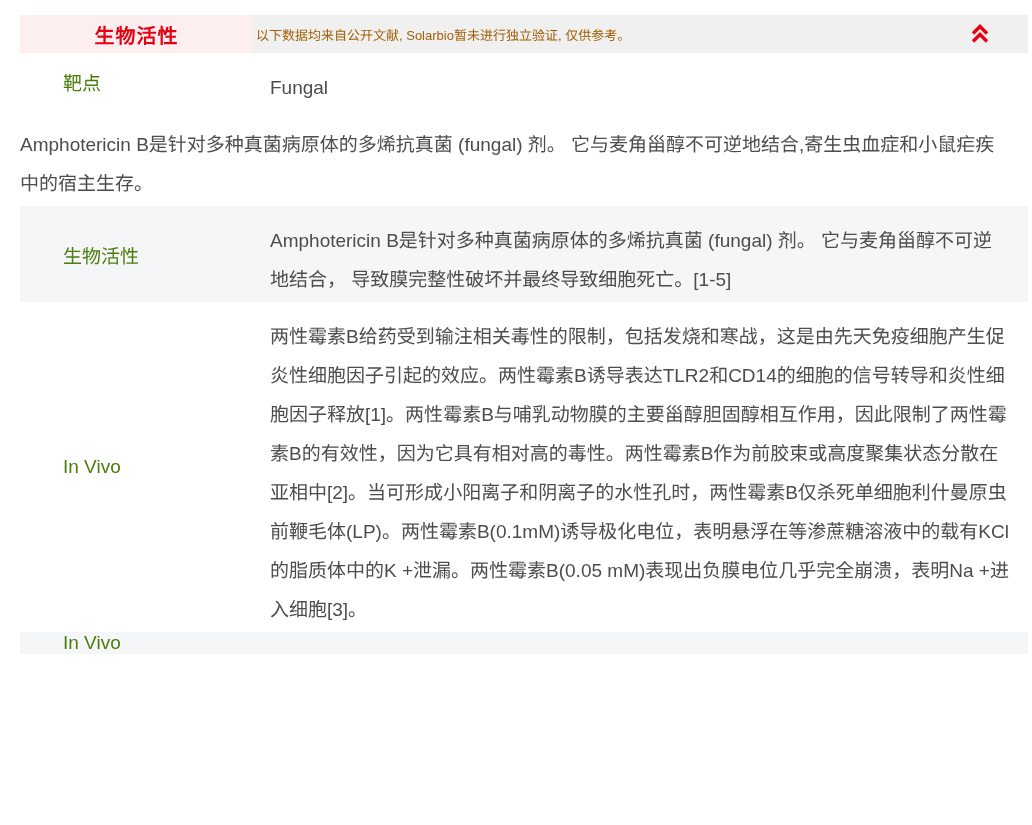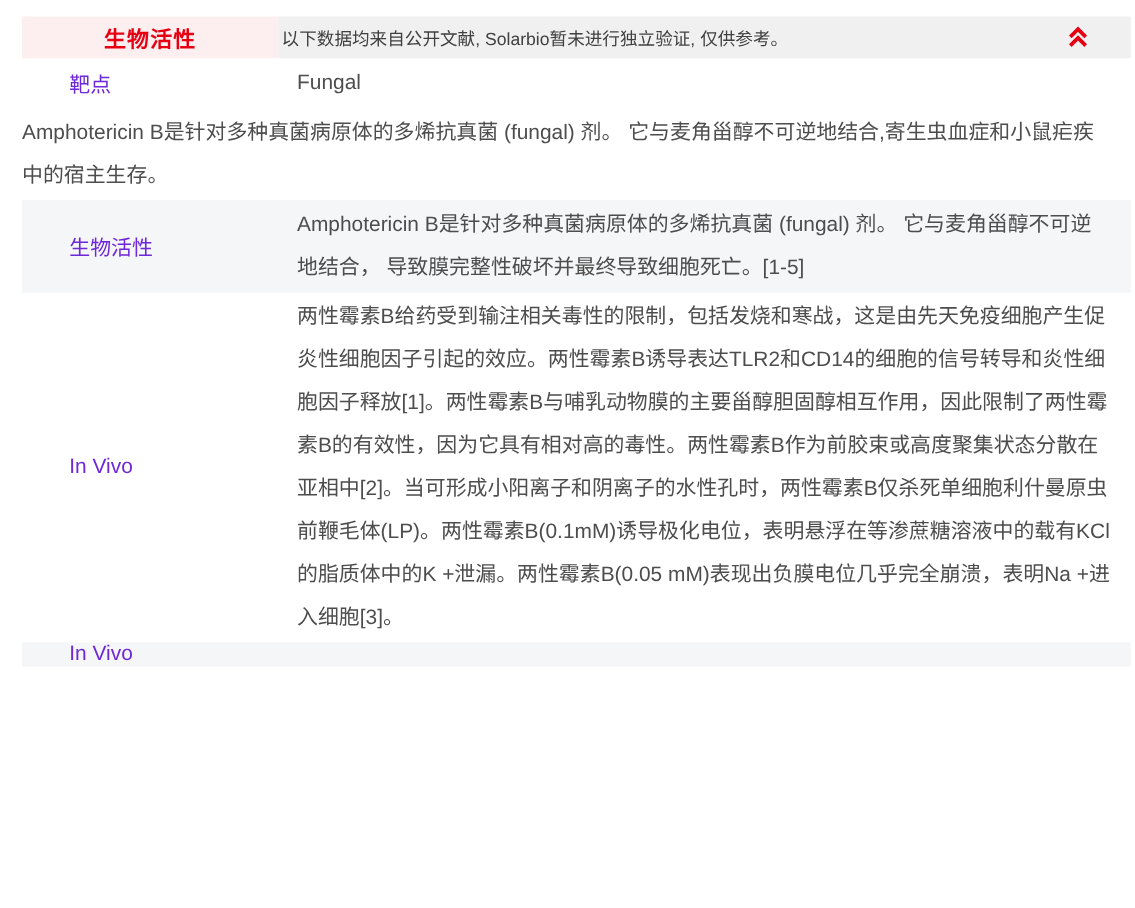--- a/index.html
+++ b/index.html
@@ -14,7 +14,7 @@
   .header-title { color:#e60012; font-size:20px; font-weight:bold; letter-spacing:1px; }
   .header-note-cell { flex:1; background:#f0f0f0; display:flex; align-items:center;
                       padding-left:3px; position:relative; }
-  .header-note { color:#404040; font-size:16px; }
+  .header-note { color:#a16207; font-size:13px; }
   .collapse-btn { position:absolute; right:36px; top:50%; transform:translateY(-50%);
                   width:24px; height:24px; display:flex; align-items:center;
                   justify-content:center; cursor:pointer; background:transparent; border:none; }

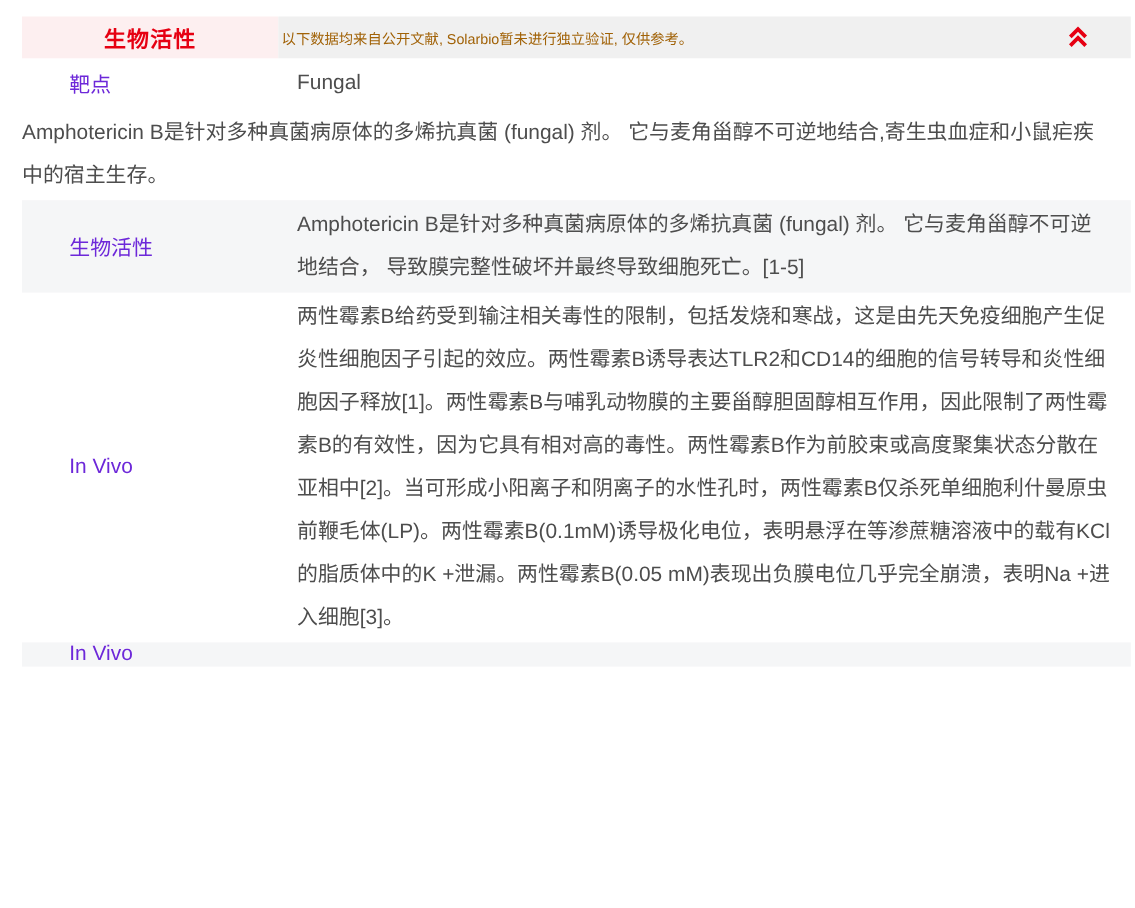--- a/index.html
+++ b/index.html
@@ -24,7 +24,7 @@
   .row { display:flex; width:100%; }
   .row.shaded { background:#f5f6f7; }
   .row-label { width:250px; min-width:250px; padding-left:43px; display:flex;
-               align-items:center; color:#6d28d9; font-size:19px; }
+               align-items:center; color:#4d7c0f; font-size:19px; }
   .row-value { flex:1; padding:3px 18px 3px 0; color:#4d4d4d; font-size:19px;
                line-height:39px; word-break:break-word; }
 </style>

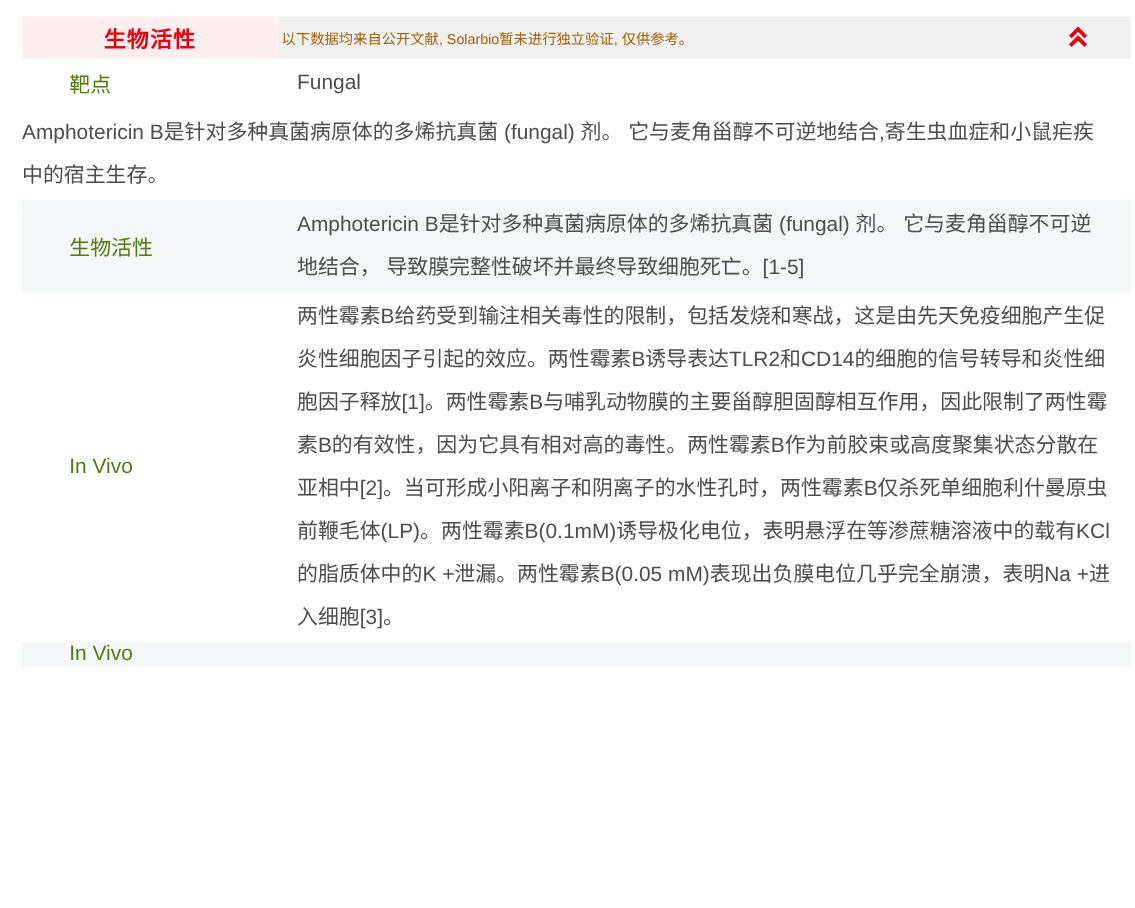--- a/index.html
+++ b/index.html
@@ -26,7 +26,7 @@
   .row-label { width:250px; min-width:250px; padding-left:43px; display:flex;
                align-items:center; color:#4d7c0f; font-size:19px; }
   .row-value { flex:1; padding:3px 18px 3px 0; color:#4d4d4d; font-size:19px;
-               line-height:39px; word-break:break-word; }
+               line-height:39px; word-break:break-word;margin-top:12px; }
 </style>
 </head>
 <body>

